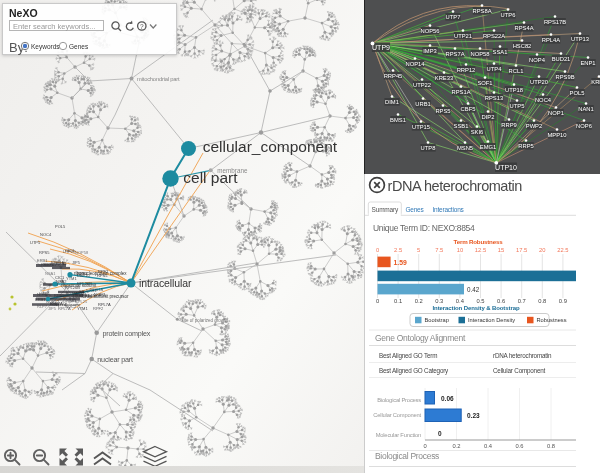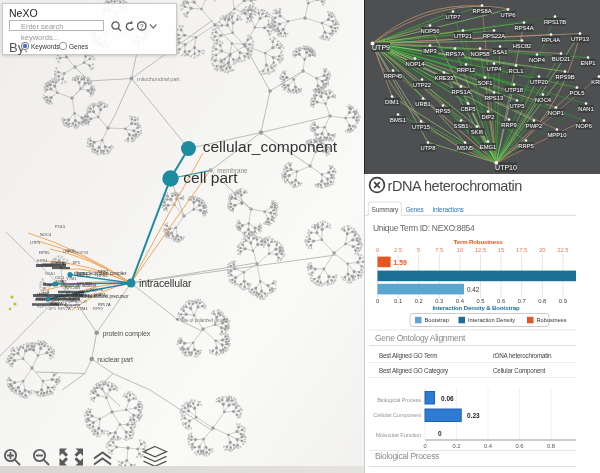--- a/index.html
+++ b/index.html
@@ -954,7 +954,7 @@
 <div id="leftband"></div>
 
 <div style="position:absolute;left:2px;top:3px;width:175px;height:52px;background:rgba(255,255,255,0.9);border:1px solid #c9c9c9;box-shadow:0 1px 3px rgba(0,0,0,0.18)">
-  <div style="position:absolute;left:6px;top:3px;font-size:10.5px;font-weight:normal;color:#222">NeXO</div>
+  <div style="position:absolute;left:6px;top:3px;font-size:10.5px;font-weight:bold;color:#222">NeXO</div>
   <div style="position:absolute;left:6px;top:16px;width:95px;height:11px;background:#fff;border:1px solid #b5b5b5;font-size:7.5px;color:#999;line-height:11px;padding-left:11px">Enter search keywords...</div>
   <svg width="60" height="16" viewBox="0 0 60 16" xmlns="http://www.w3.org/2000/svg" style="position:absolute;left:106px;top:15px">
     <g stroke="#555" fill="none" stroke-width="1.3">

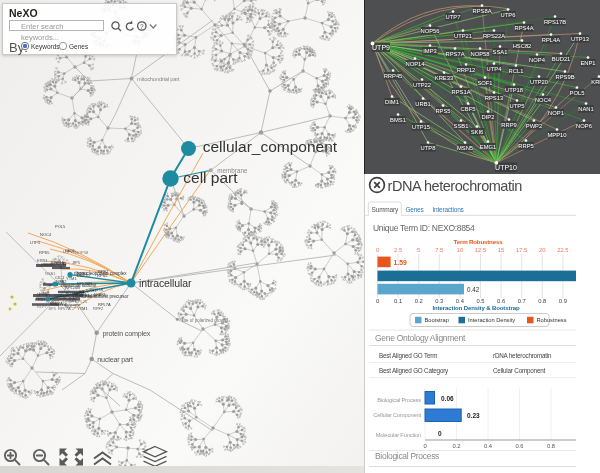--- a/index.html
+++ b/index.html
@@ -955,7 +955,7 @@
 
 <div style="position:absolute;left:2px;top:3px;width:175px;height:52px;background:rgba(255,255,255,0.9);border:1px solid #c9c9c9;box-shadow:0 1px 3px rgba(0,0,0,0.18)">
   <div style="position:absolute;left:6px;top:3px;font-size:10.5px;font-weight:bold;color:#222">NeXO</div>
-  <div style="position:absolute;left:6px;top:16px;width:95px;height:11px;background:#fff;border:1px solid #b5b5b5;font-size:7.5px;color:#999;line-height:11px;padding-left:11px">Enter search keywords...</div>
+  <div style="position:absolute;left:6px;top:16px;width:95px;height:11px;background:#fff;border:1px solid #b5b5b5;font-size:7.5px;color:#999;line-height:11px;padding-left:3px">Enter search keywords...</div>
   <svg width="60" height="16" viewBox="0 0 60 16" xmlns="http://www.w3.org/2000/svg" style="position:absolute;left:106px;top:15px">
     <g stroke="#555" fill="none" stroke-width="1.3">
       <circle cx="6.5" cy="6.5" r="3.6"></circle>

